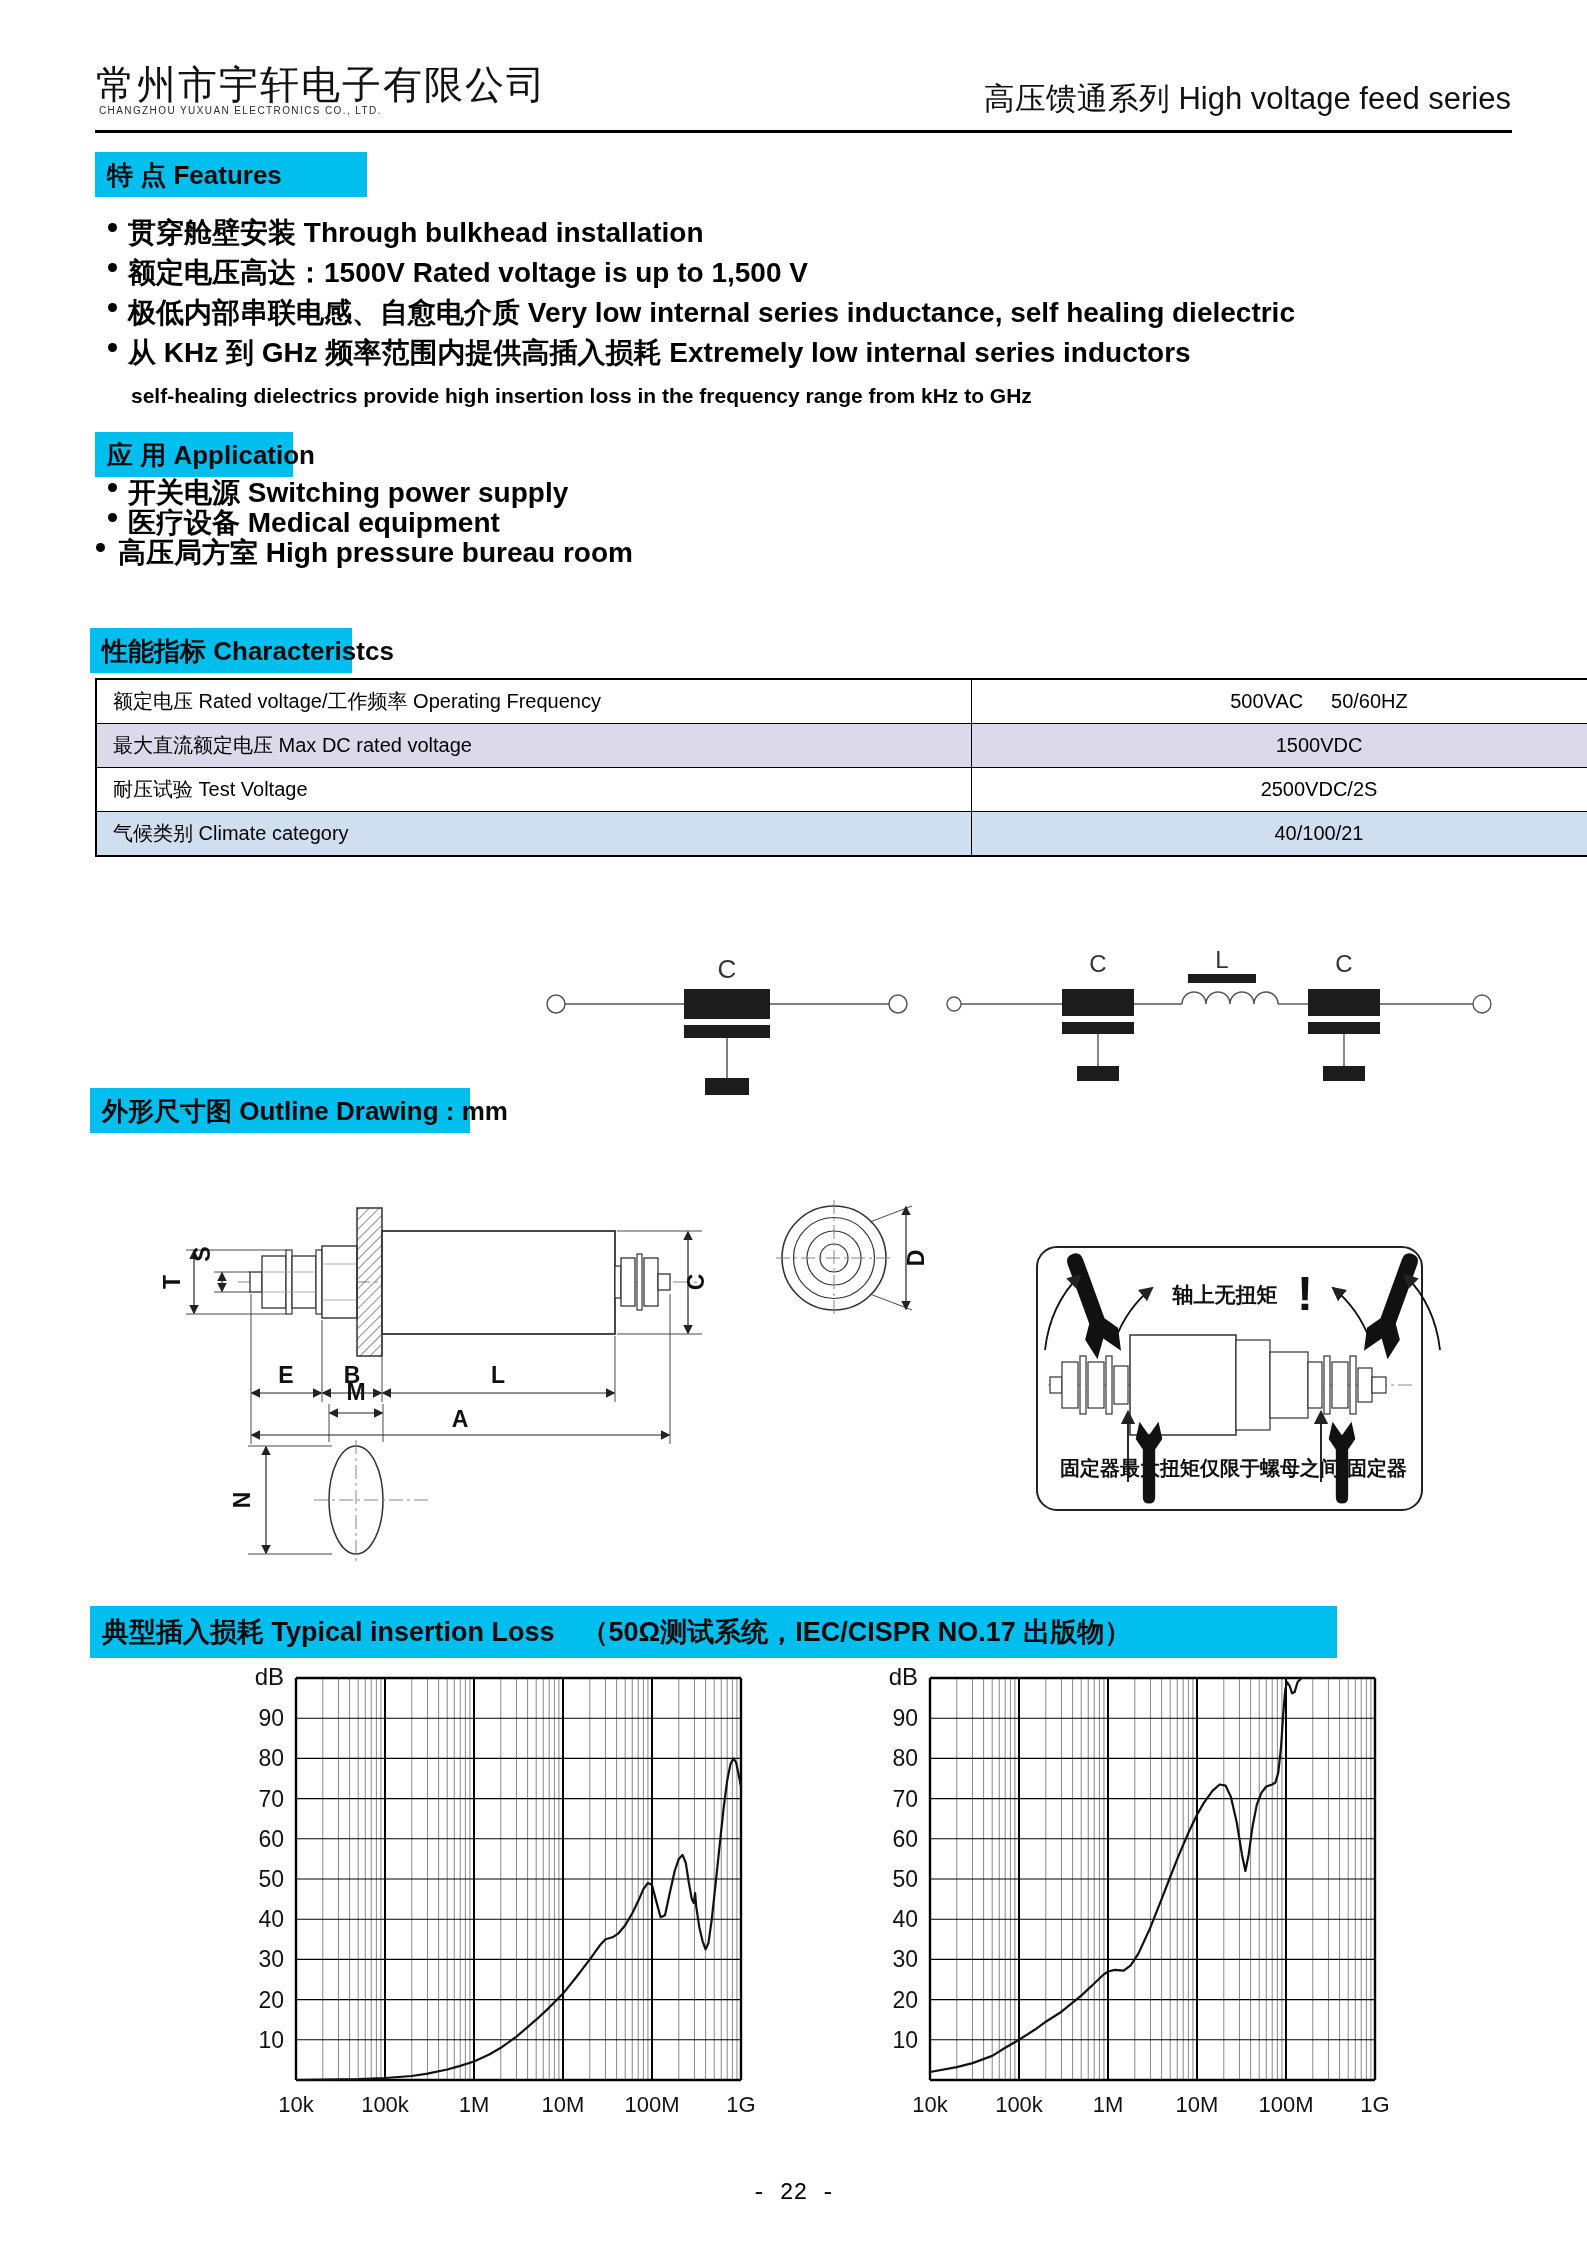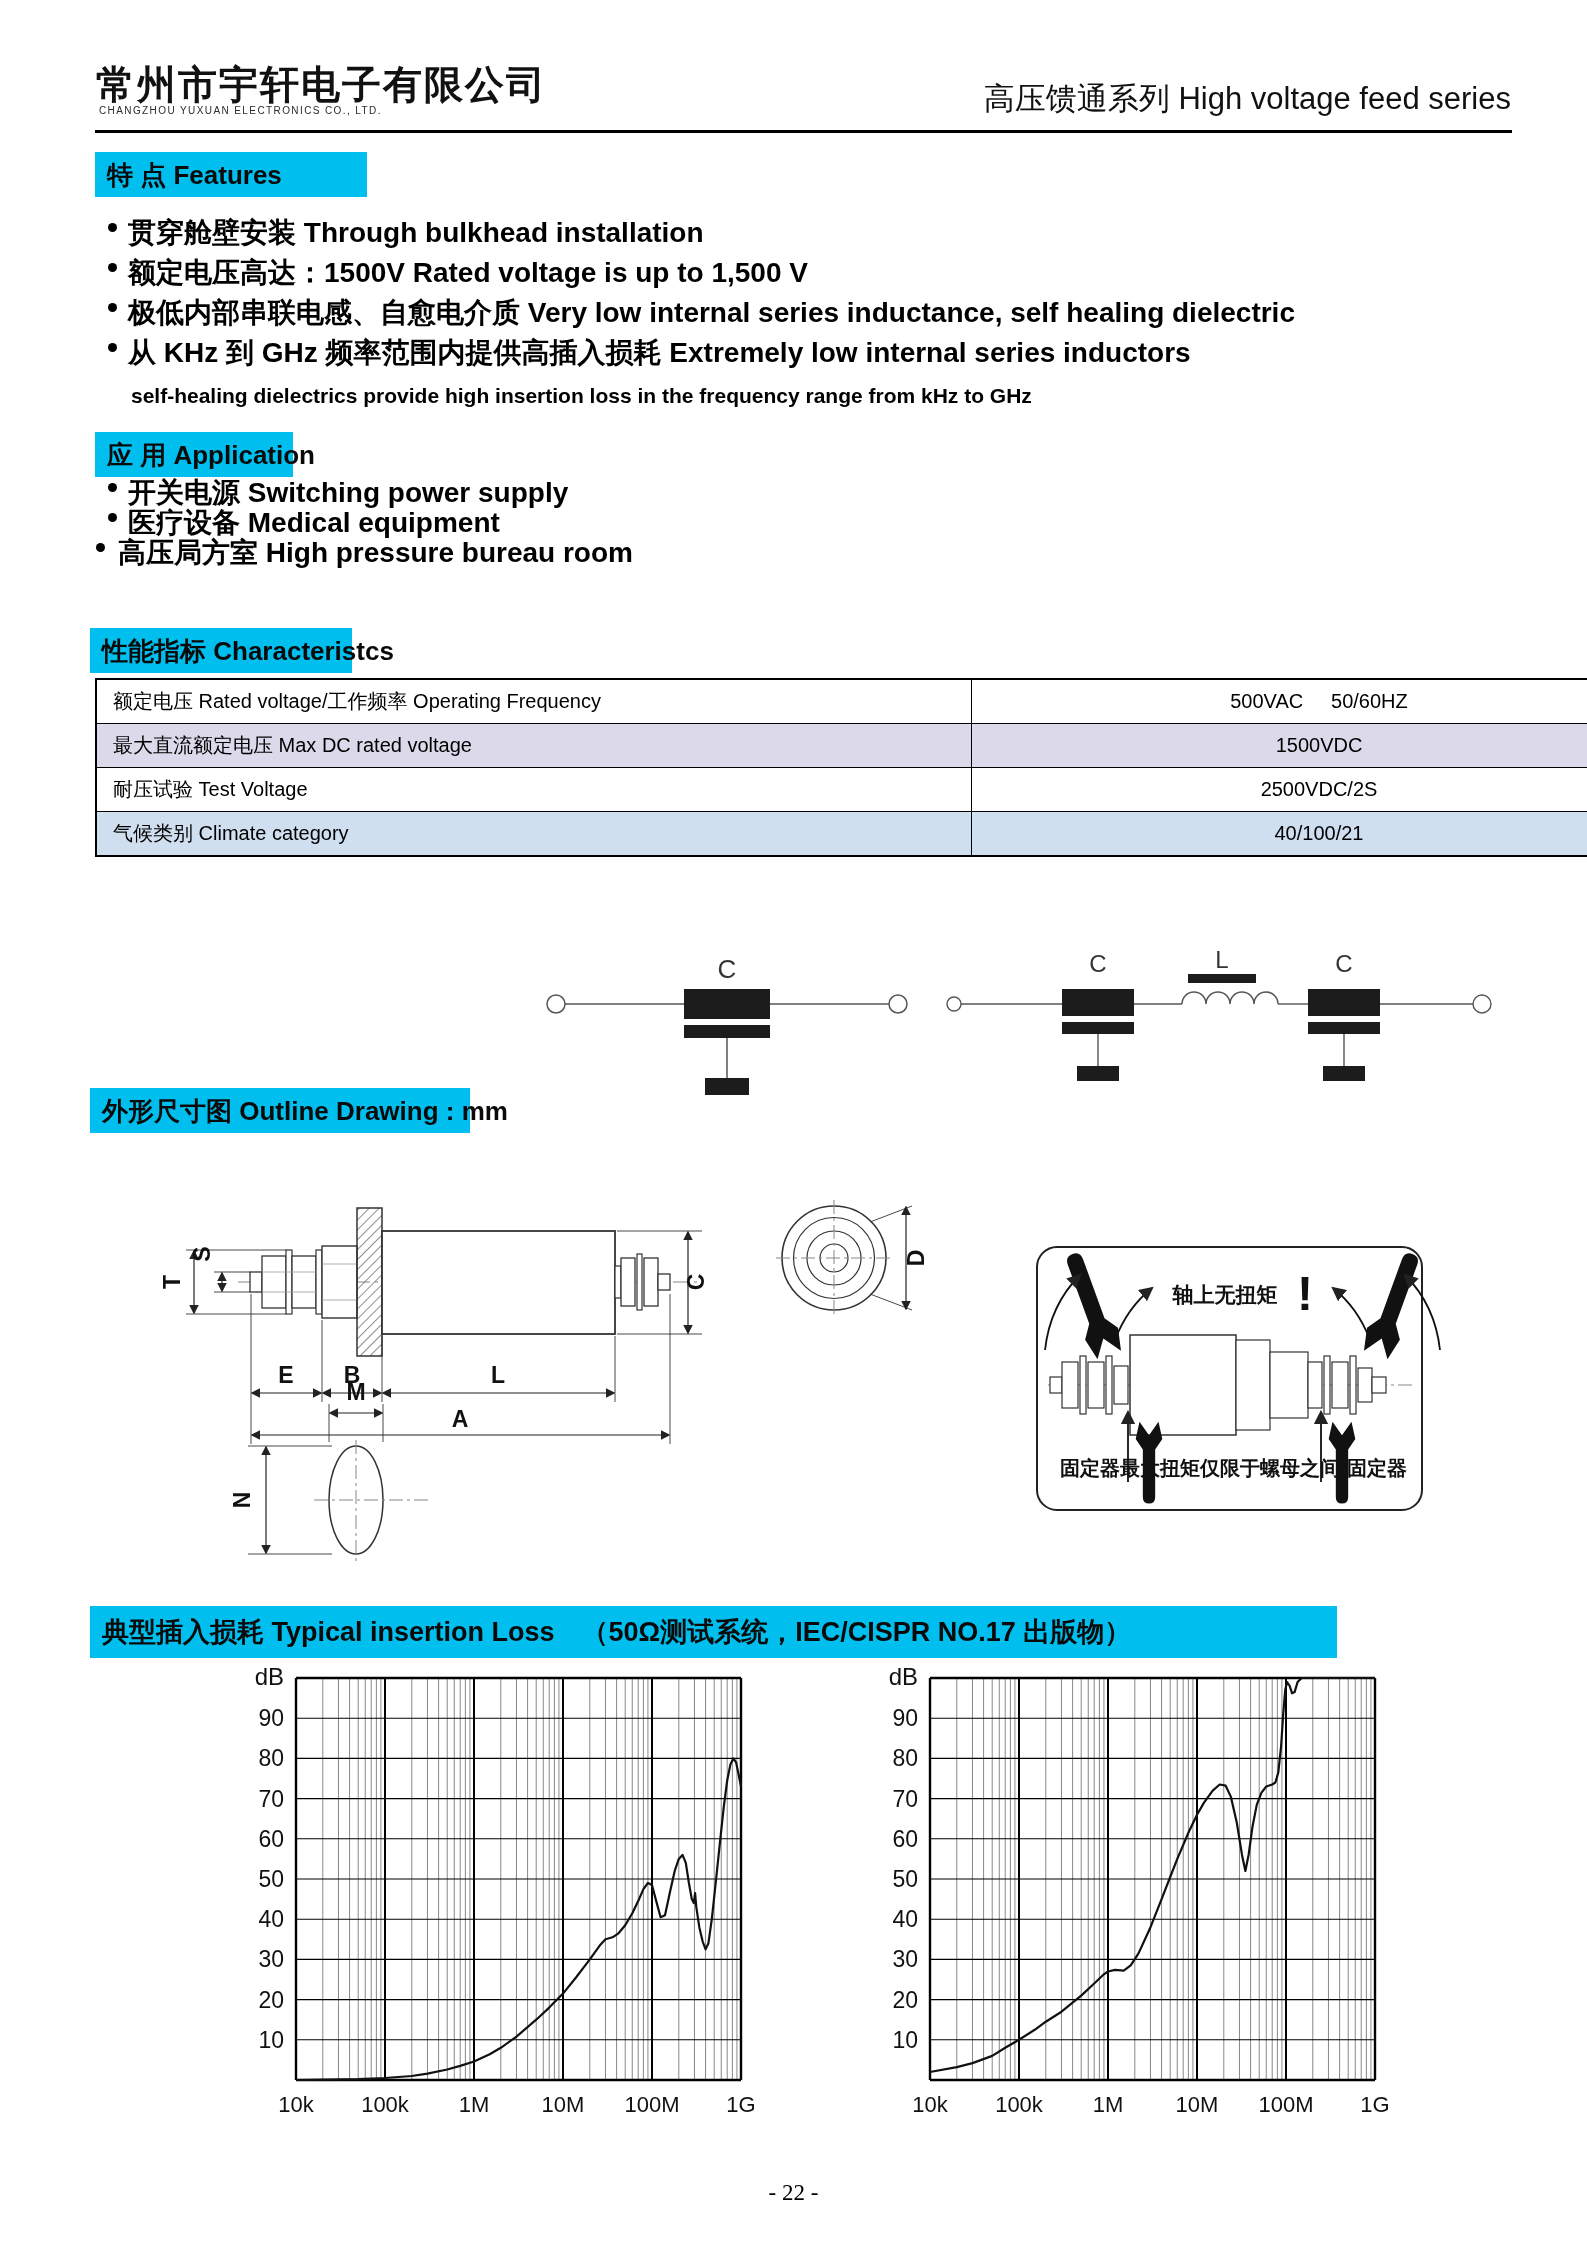--- a/index.html
+++ b/index.html
@@ -7,7 +7,7 @@
         font-family:"Liberation Sans",sans-serif;color:#000;overflow:hidden;}
   .abs{position:absolute;}
   
-  #logo-cn{left:96px;top:58px;font-size:39px;font-weight:bold;letter-spacing:2px;color:#111;}
+  #logo-cn{left:96px;top:58px;font-size:39px;font-weight:normal;letter-spacing:2px;color:#111;}
   #logo-en{left:99px;top:105px;font-size:10px;font-weight:400;letter-spacing:1.4px;color:#2b2b2b;}
   #series-title{right:76px;top:78px;font-size:31px;color:#111;}
   #head-rule{left:95px;top:130px;width:1417px;height:3px;background:#000;}

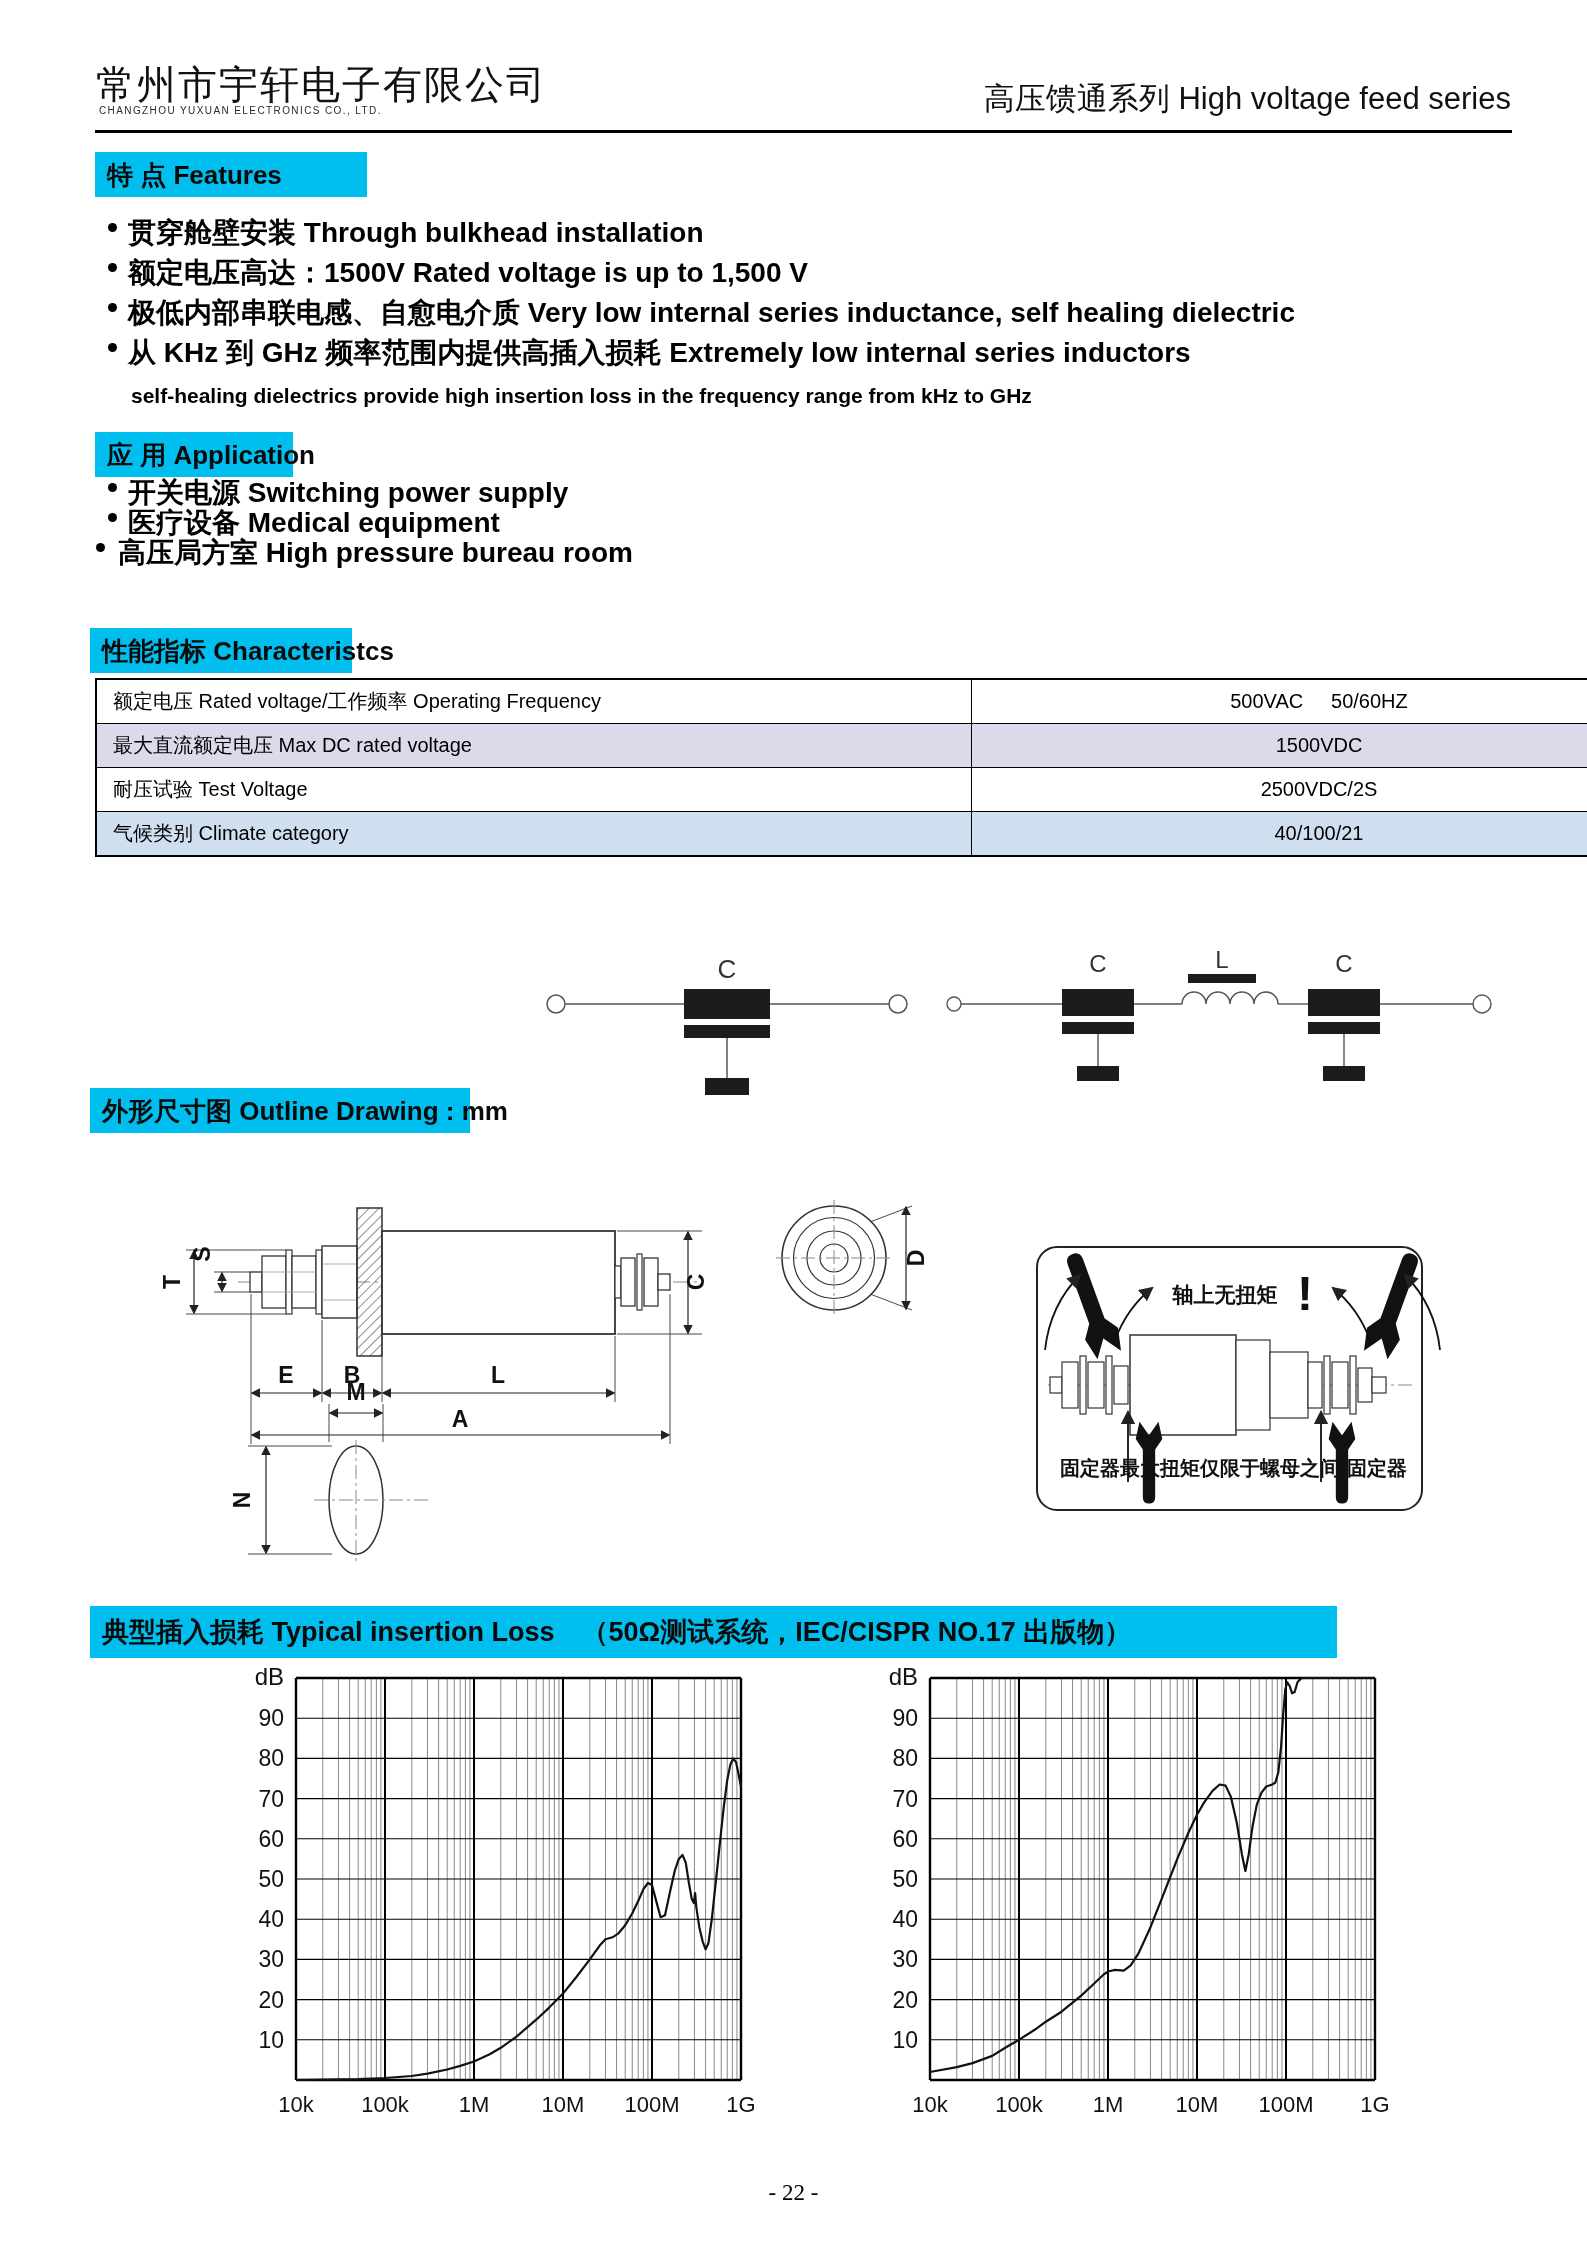--- a/index.html
+++ b/index.html
@@ -34,7 +34,7 @@
   svg text{font-family:"Liberation Sans",sans-serif;}
   
   #footer{top:2180px;left:0;width:100%;text-align:center;
-          font-family:Liberation Serif, serif;font-size:23px;}
+          font-family:Liberation Mono, monospace;font-size:23px;}
 </style>
 </head>
 <body>

